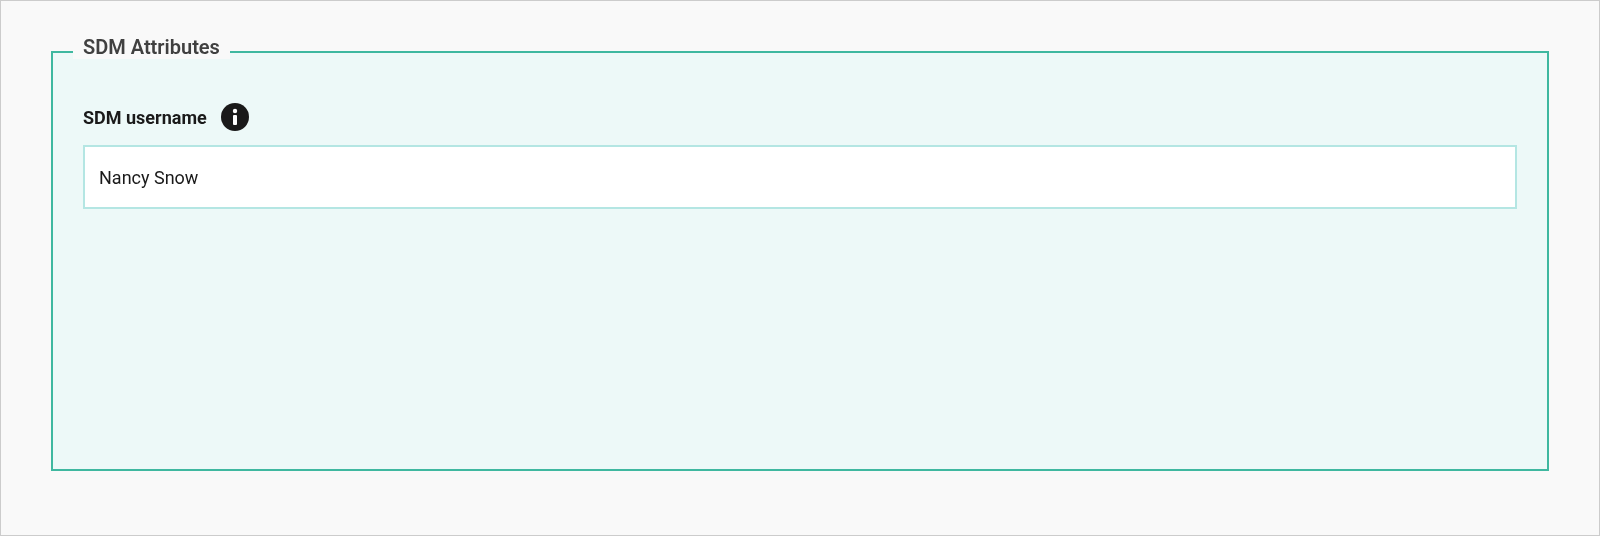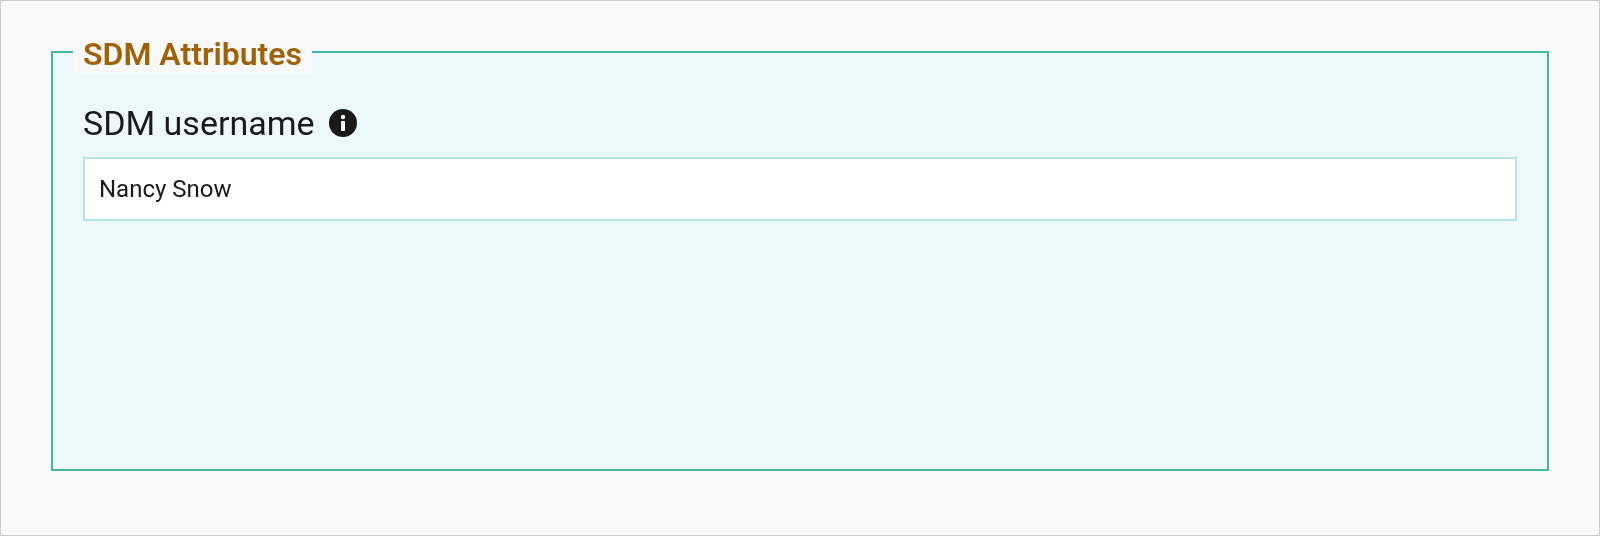--- a/index.html
+++ b/index.html
@@ -33,9 +33,9 @@
       left: 20px;
       background: #f9f9f9;
       padding: 0 10px;
-      font-size: 32px;
+      font-size: 20px;
       font-weight: 600;
-      color: #a16207;
+      color: #404040;
     }
     .field-group {
       margin-bottom: 40px;

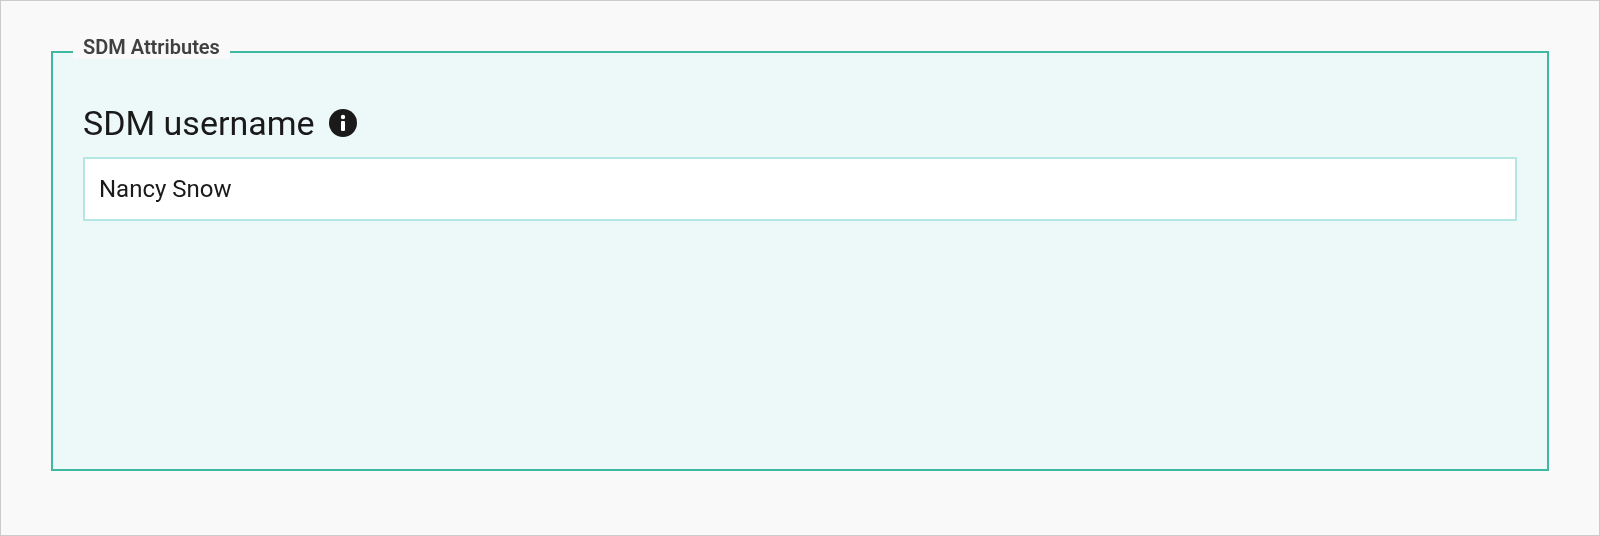--- a/index.html
+++ b/index.html
@@ -47,8 +47,8 @@
       margin-bottom: 14px;
     }
     .field-label {
-      font-size: 34px;
-      font-weight: 400;
+      font-size: 18px;
+      font-weight: 700;
       color: #1a1a1a;
     }
     .info-icon {

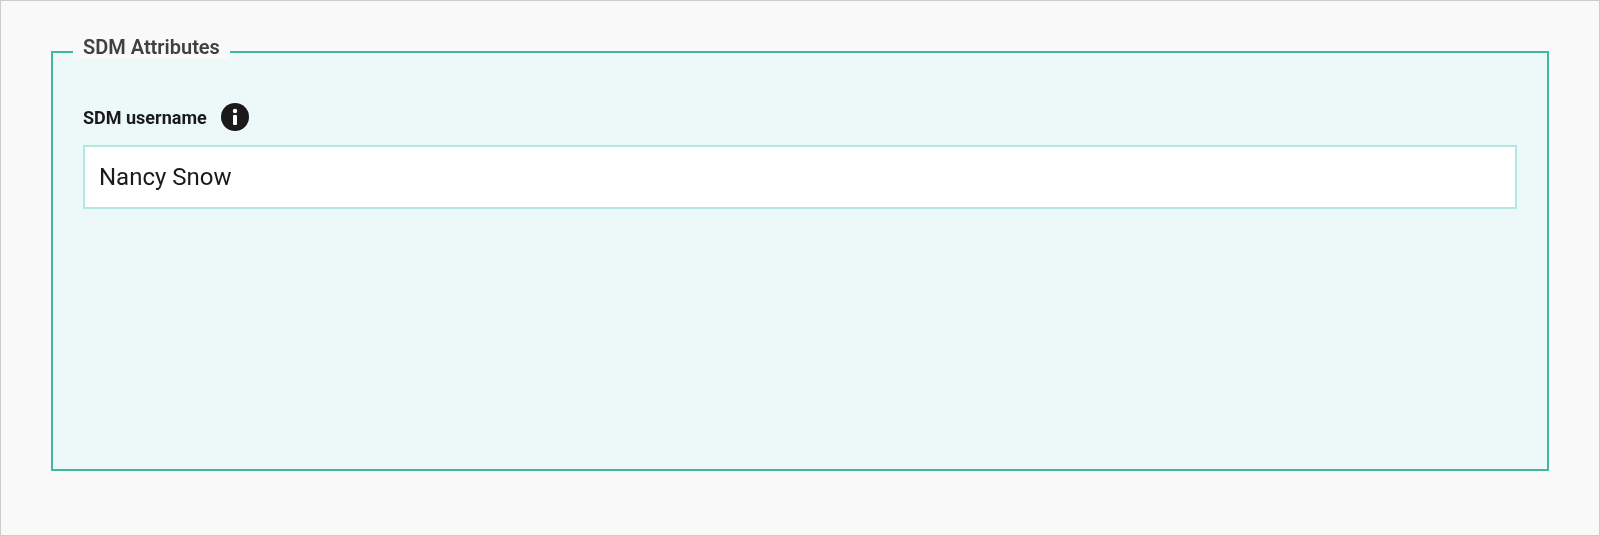--- a/index.html
+++ b/index.html
@@ -71,7 +71,7 @@
       height: 64px;
       border: 2px solid #b4e6e3;
       background: #fff;
-      font-size: 24px;
+      font-size: 18px;
       padding: 0 14px;
       color: #1a1a1a;
       font-family: inherit;

